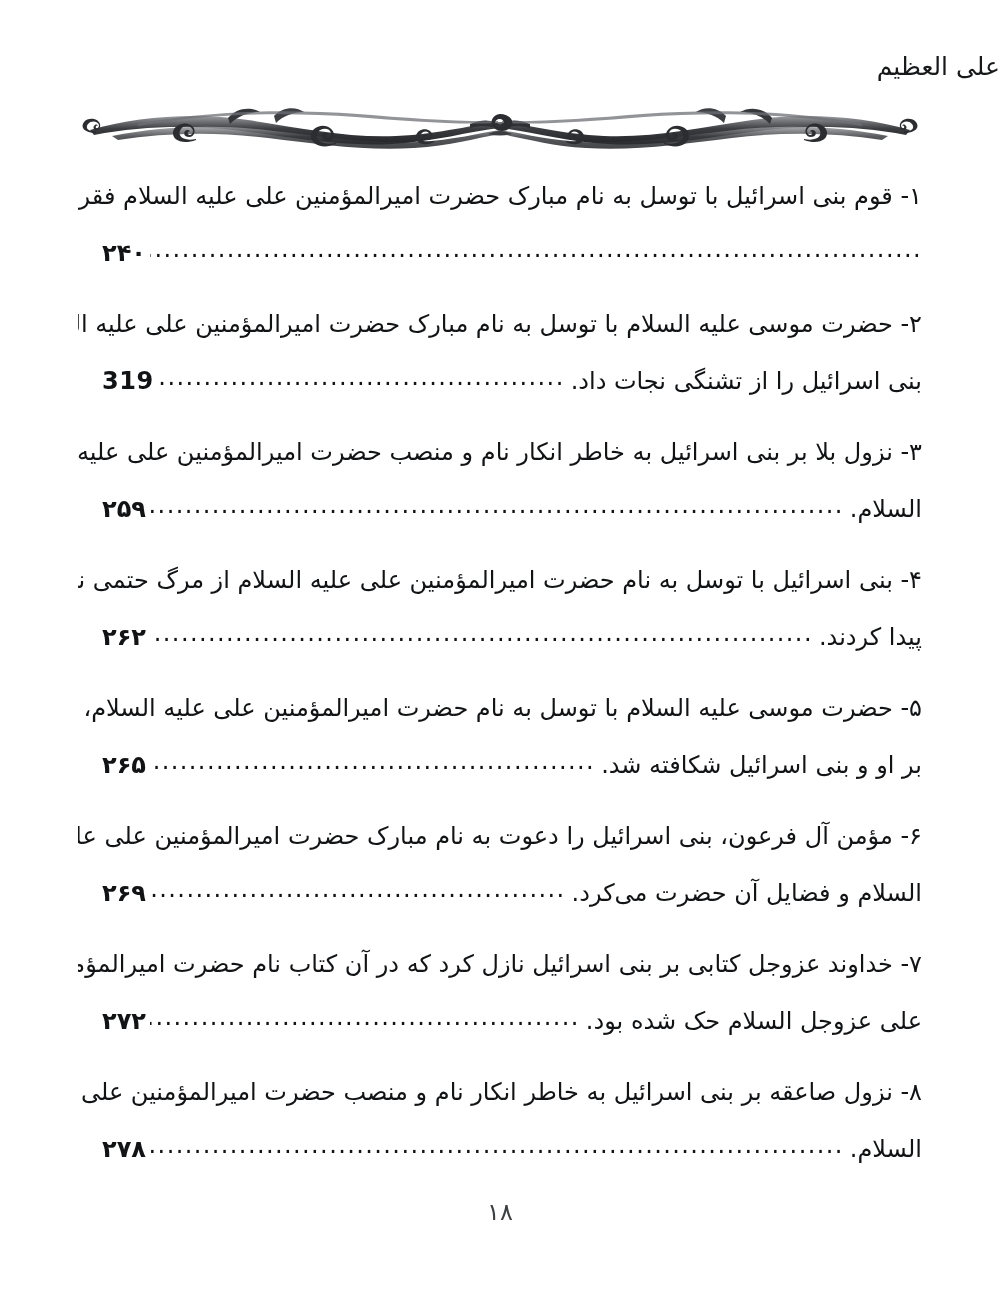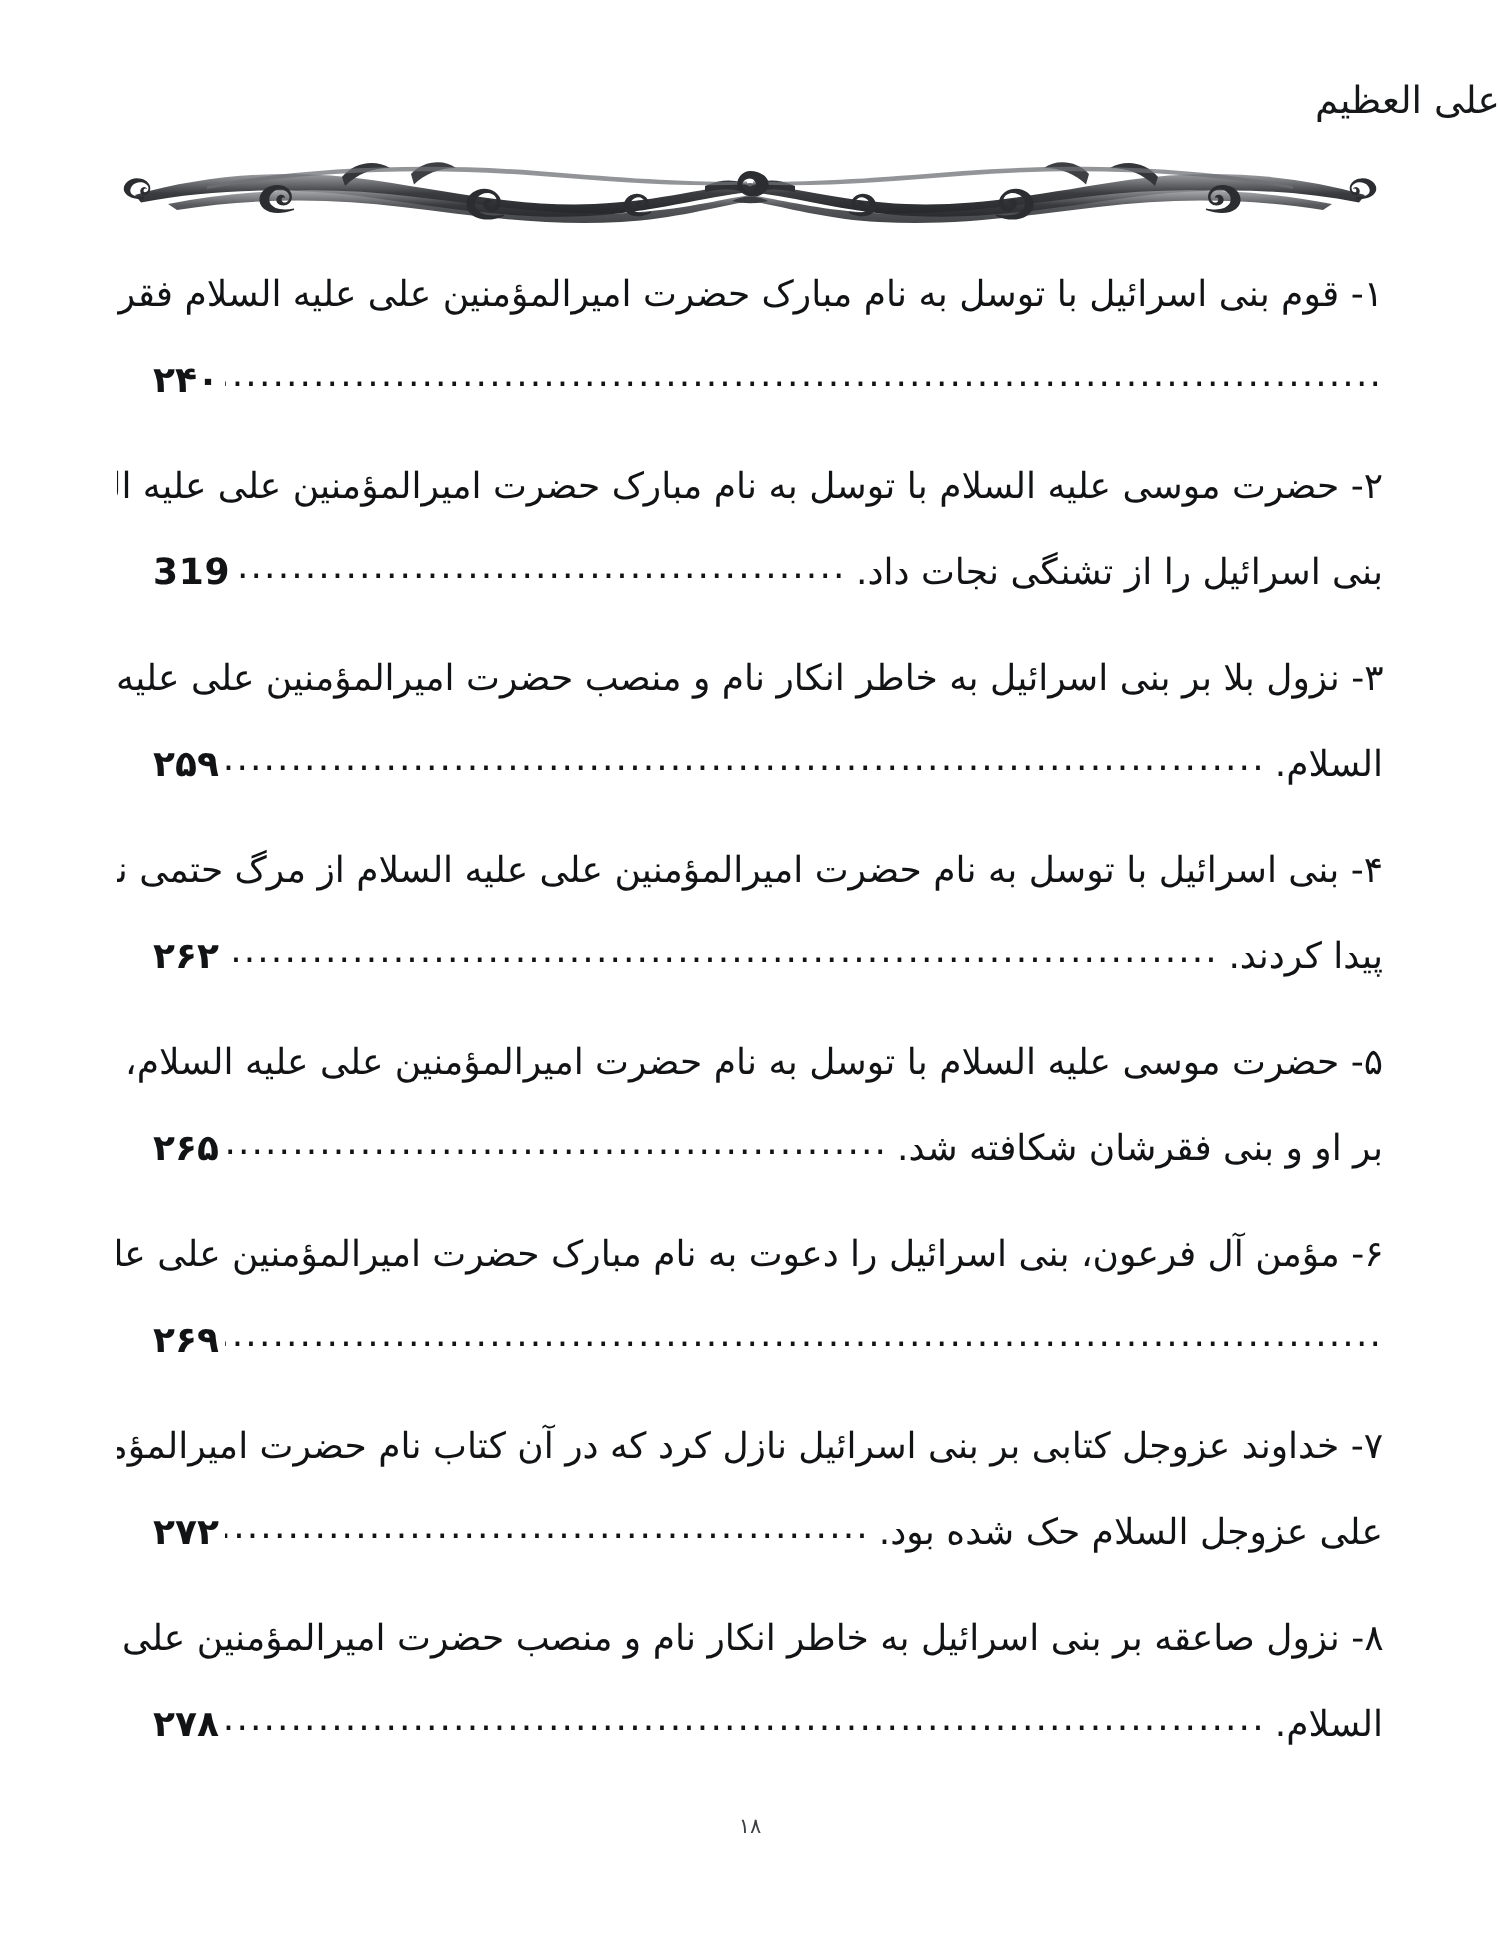--- a/index.html
+++ b/index.html
@@ -219,7 +219,7 @@
     <div class="toc-entry">
       <div class="toc-line">۵- حضرت موسی علیه السلام با توسل به نام حضرت امیرالمؤمنین علی علیه السلام، دریا</div>
       <div class="toc-lastline">
-        <span class="tail-text">بر او و بنی فقرشان شکافته شد.</span>
+        <span class="tail-text">بر او و بنی اسرائیل شکافته شد.</span>
         <span class="leader">...........................................................................................................</span>
         <span class="page-num">۲۶۵</span>
       </div>

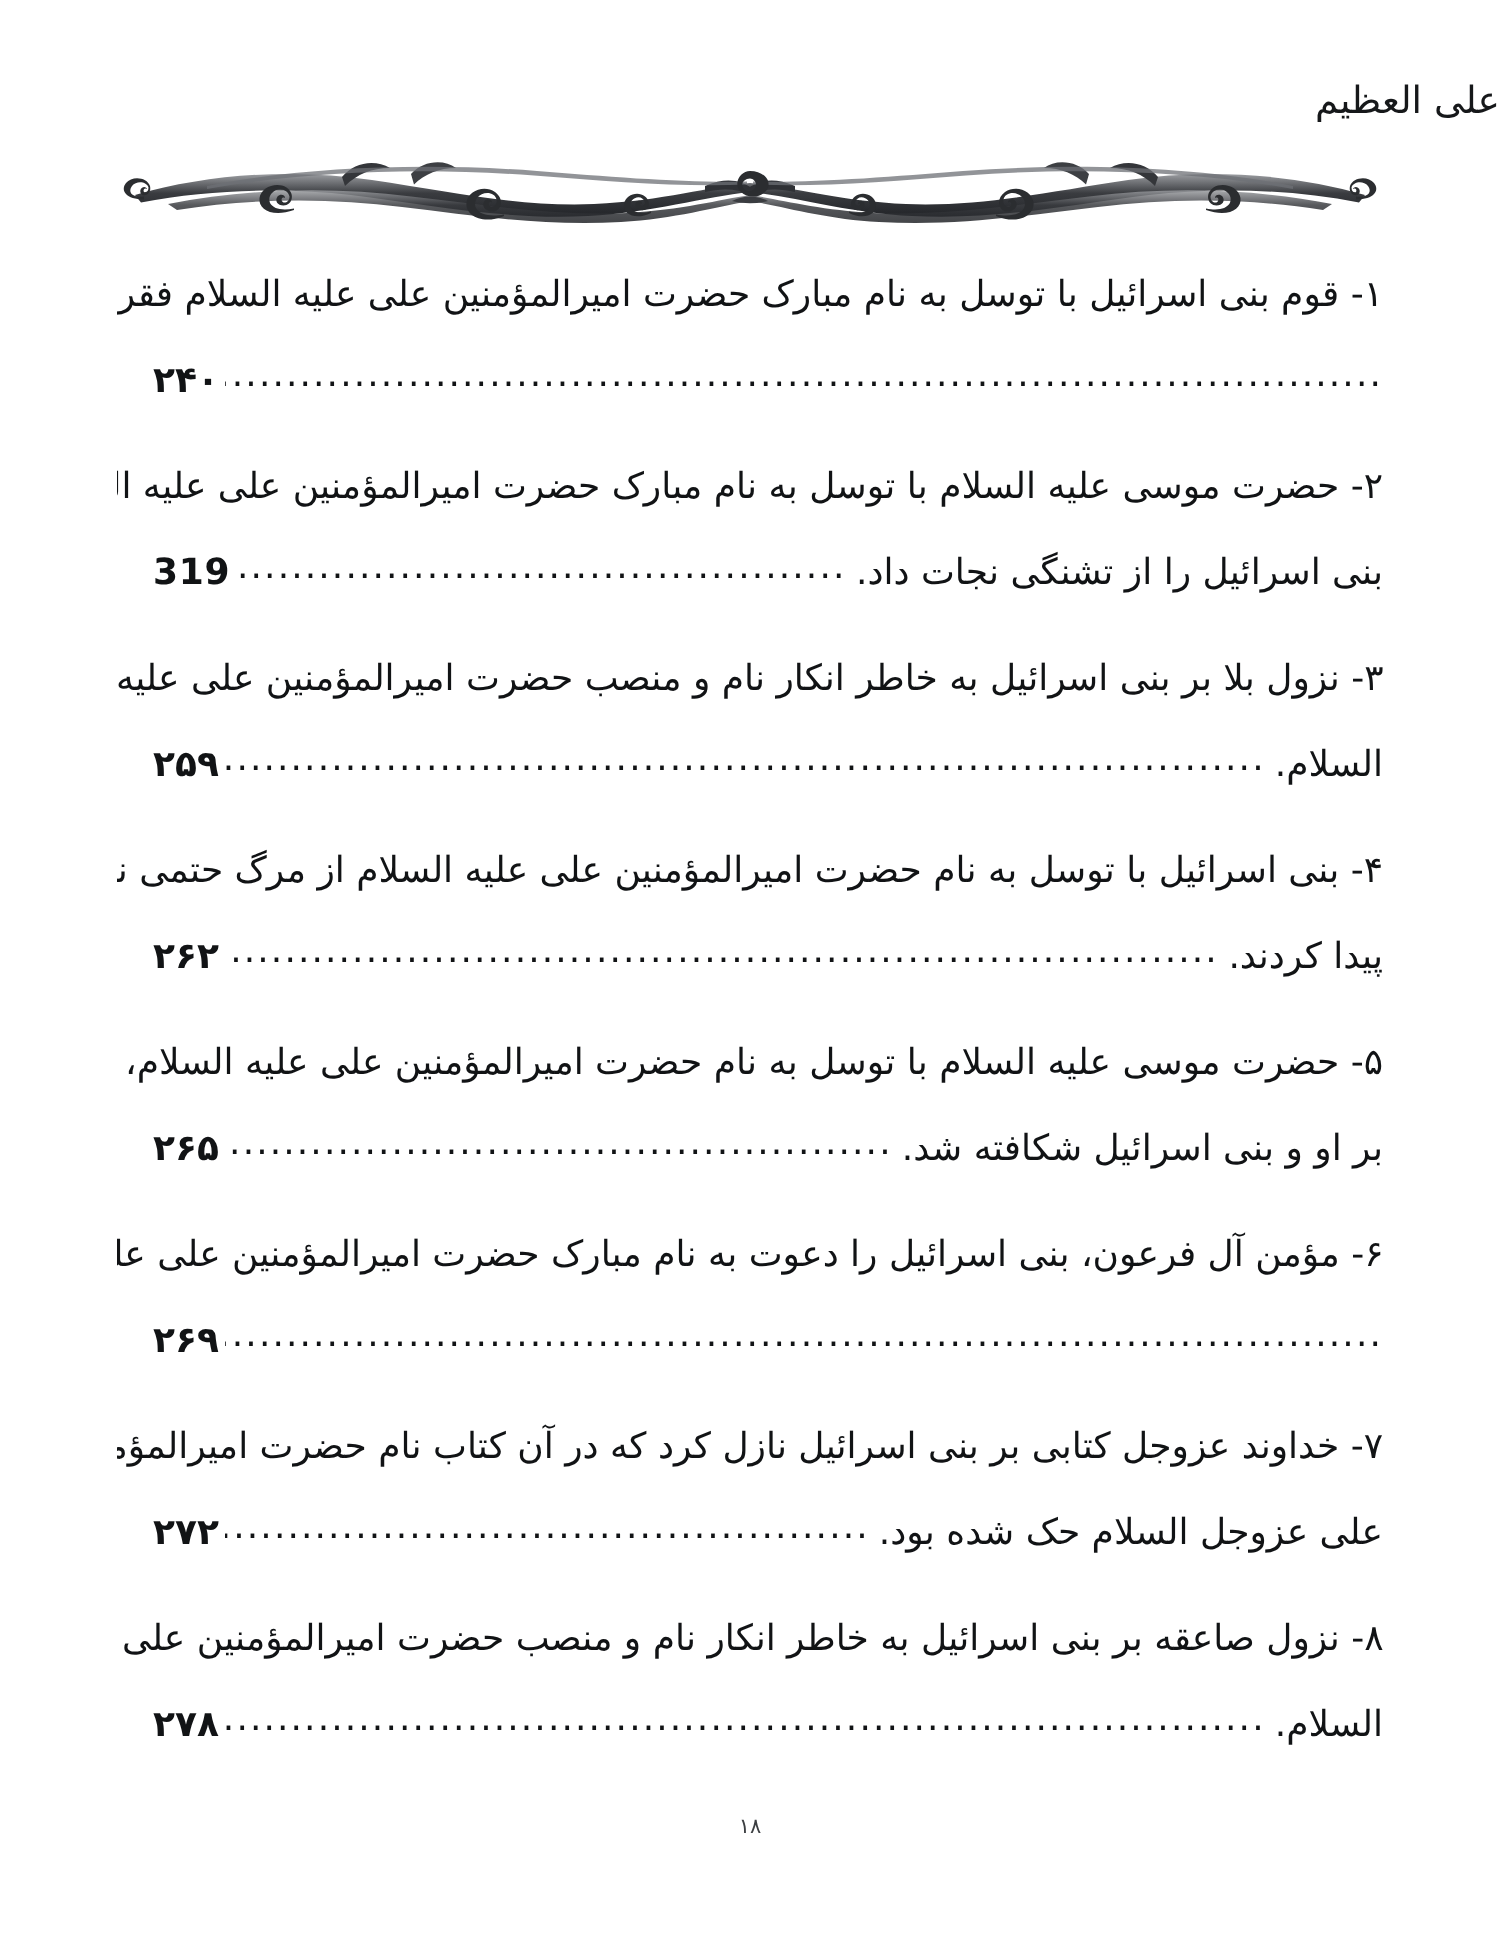--- a/index.html
+++ b/index.html
@@ -228,6 +228,7 @@
     <div class="toc-entry">
       <div class="toc-line">۶- مؤمن آل فرعون، بنی اسرائیل را دعوت به نام مبارک حضرت امیرالمؤمنین علی علیه</div>
       <div class="toc-lastline">
+        <span class="tail-text">السلام و فضایل آن حضرت می‌کرد.</span>
         <span class="leader">...........................................................................................................</span>
         <span class="page-num">۲۶۹</span>
       </div>

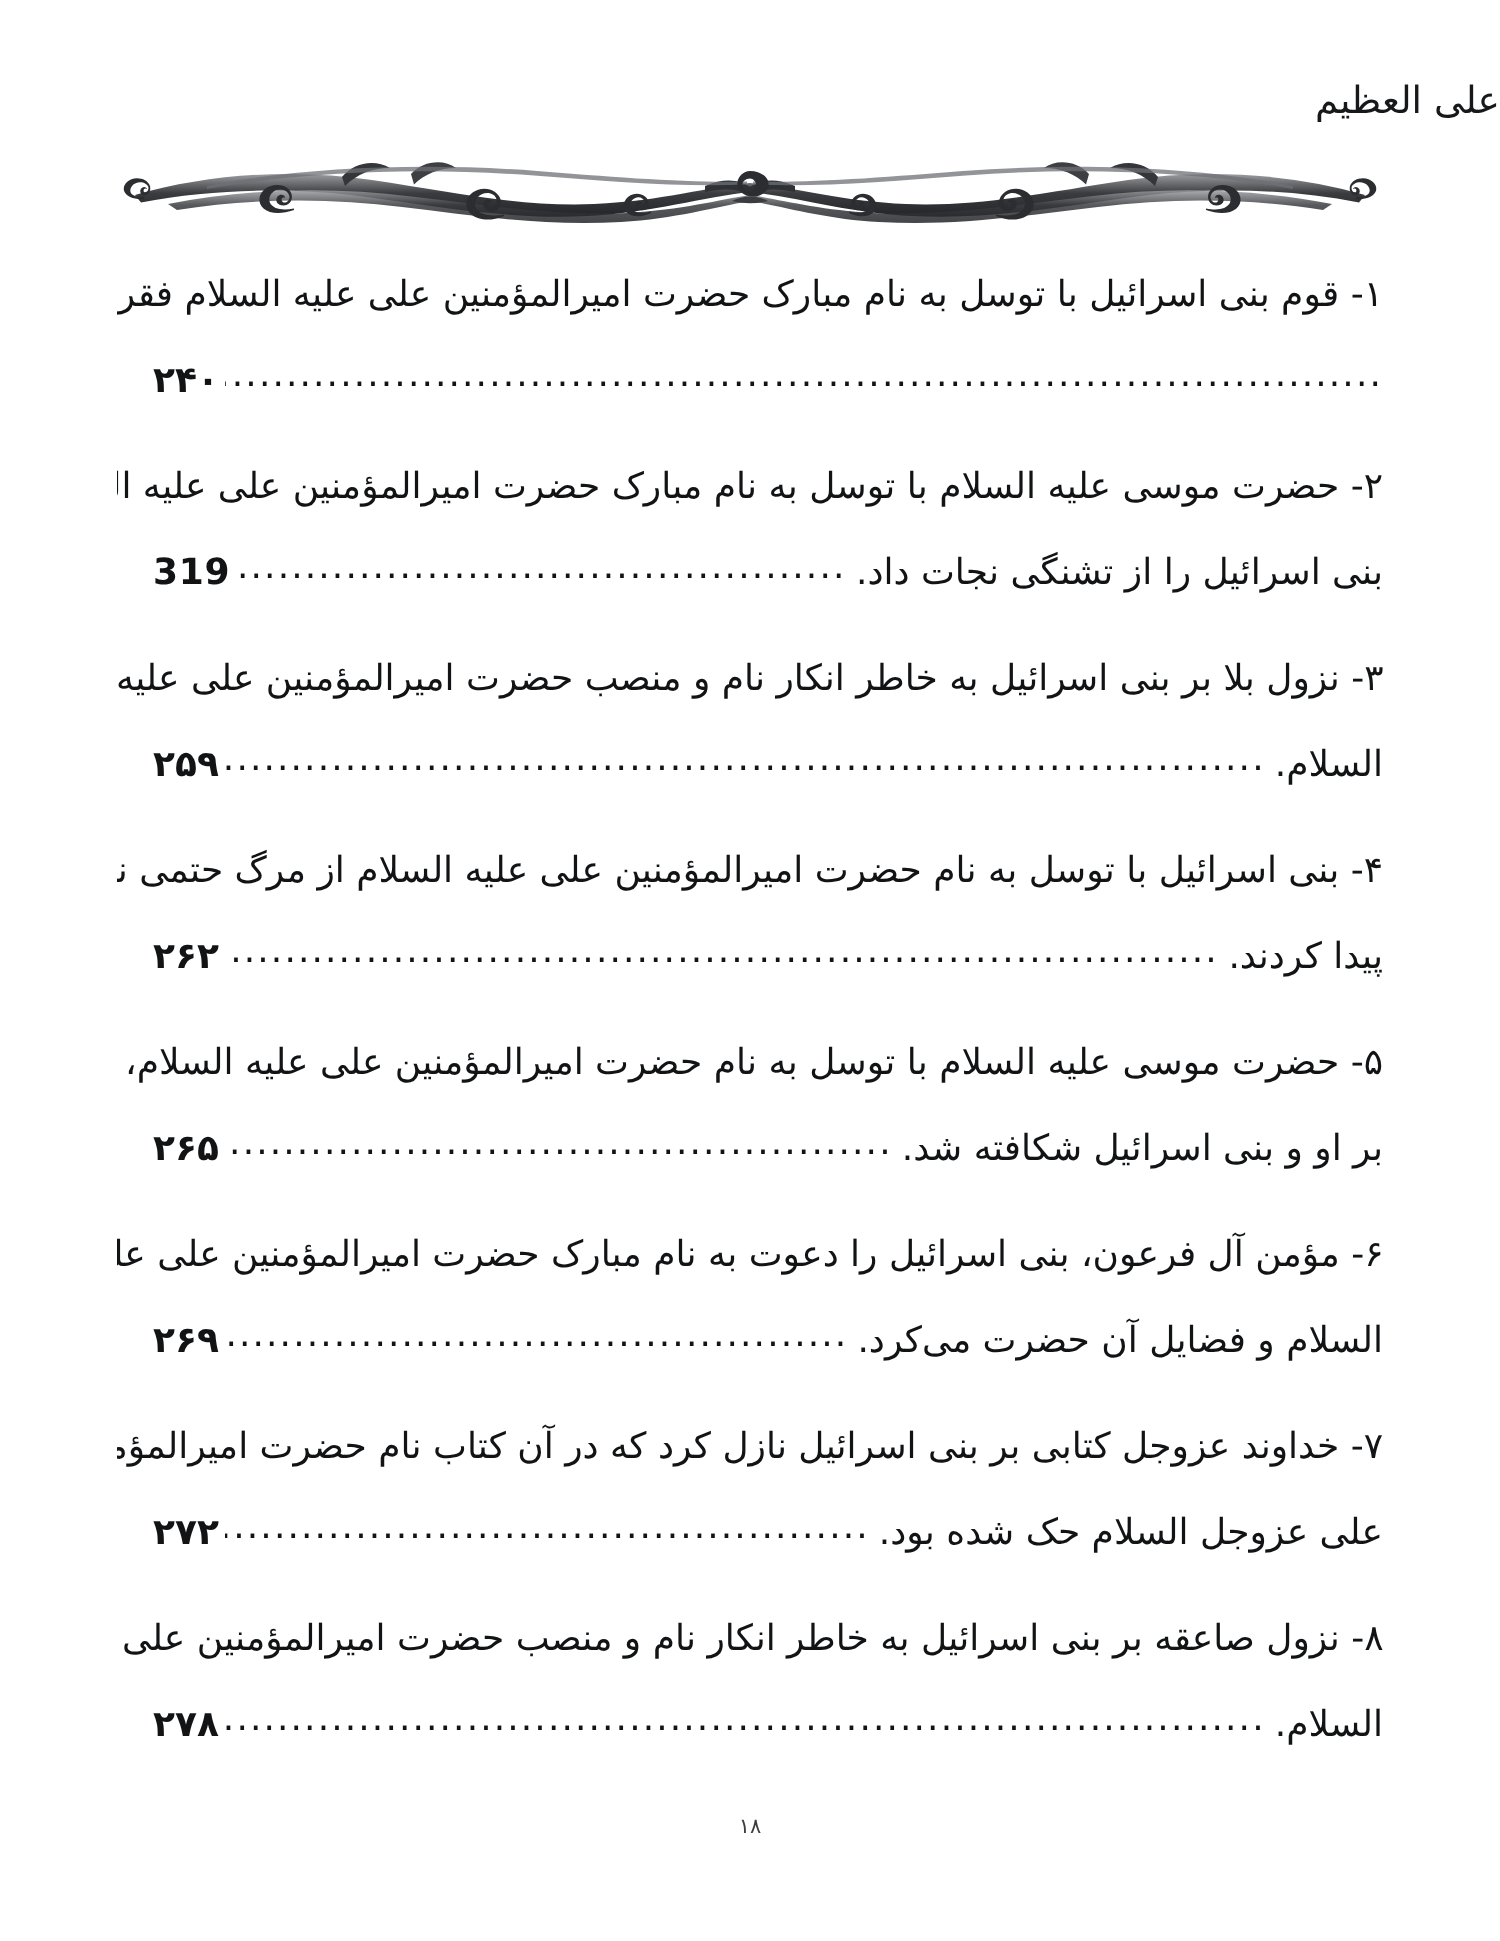--- a/index.html
+++ b/index.html
@@ -116,7 +116,7 @@
     left: 0;
     right: 0;
     text-align: center;
-    font-size: 14px;
+    font-size: 24px;
     color: #3c3f42;
   }
 </style>

